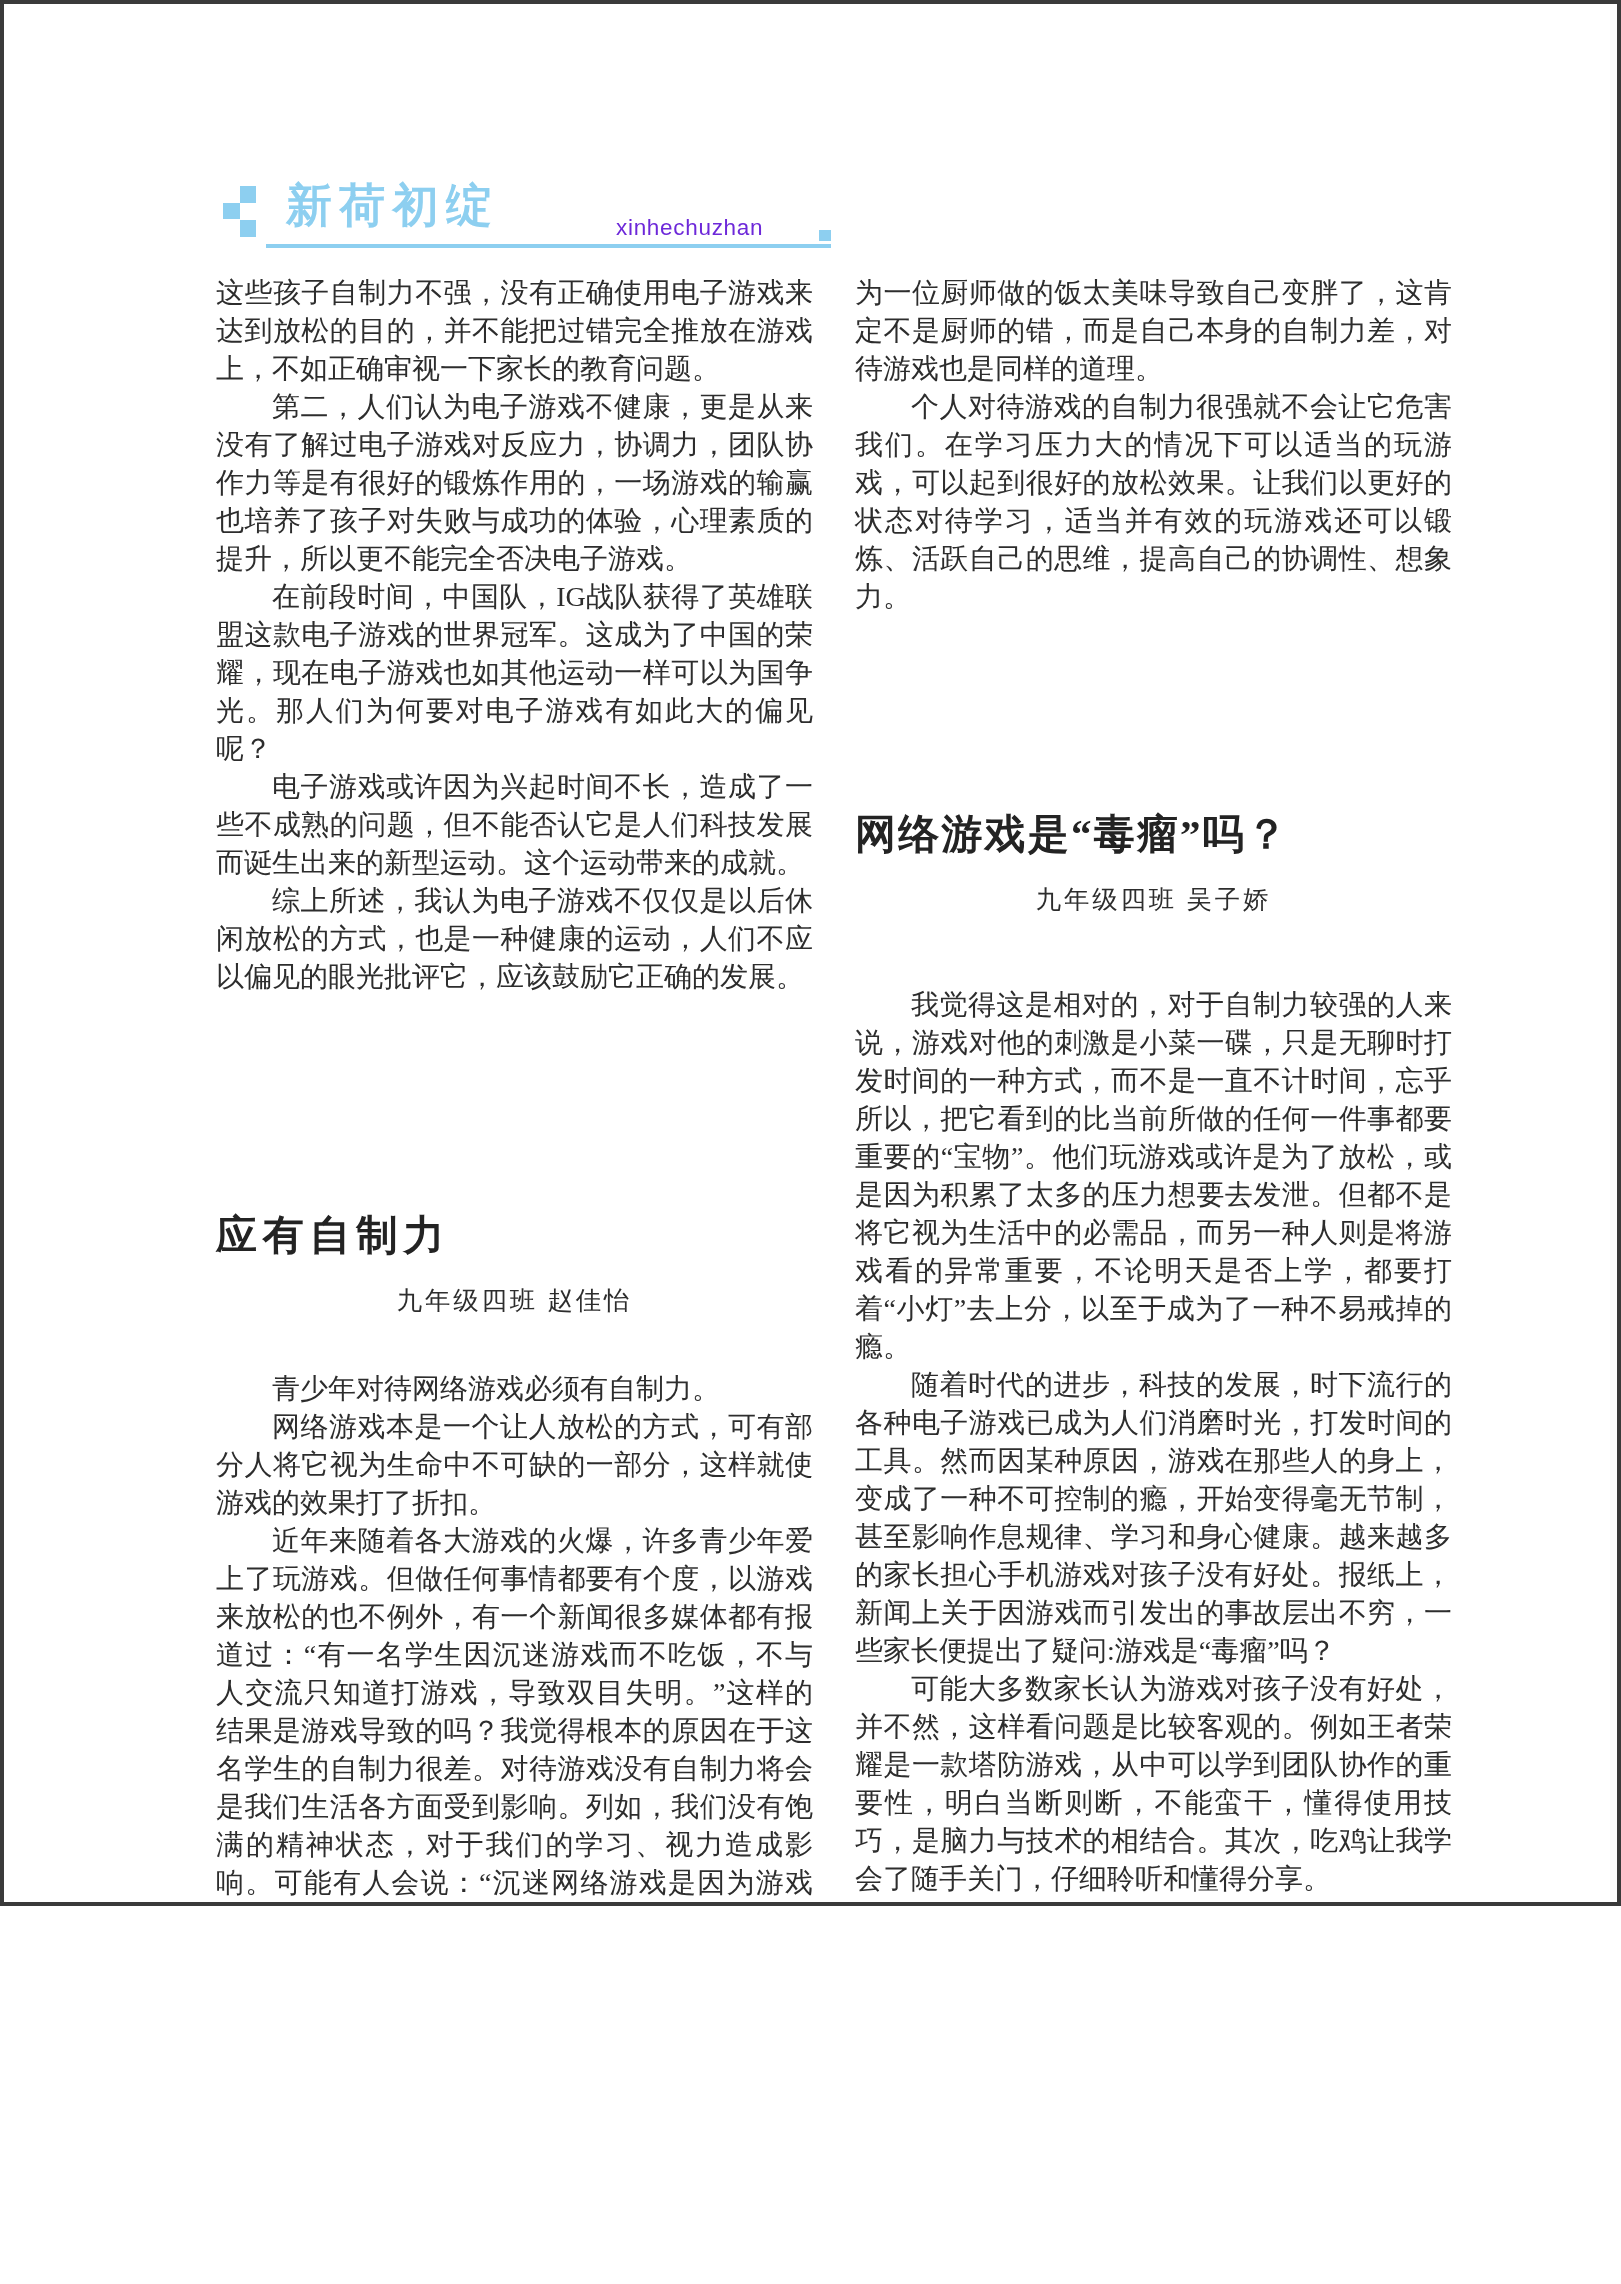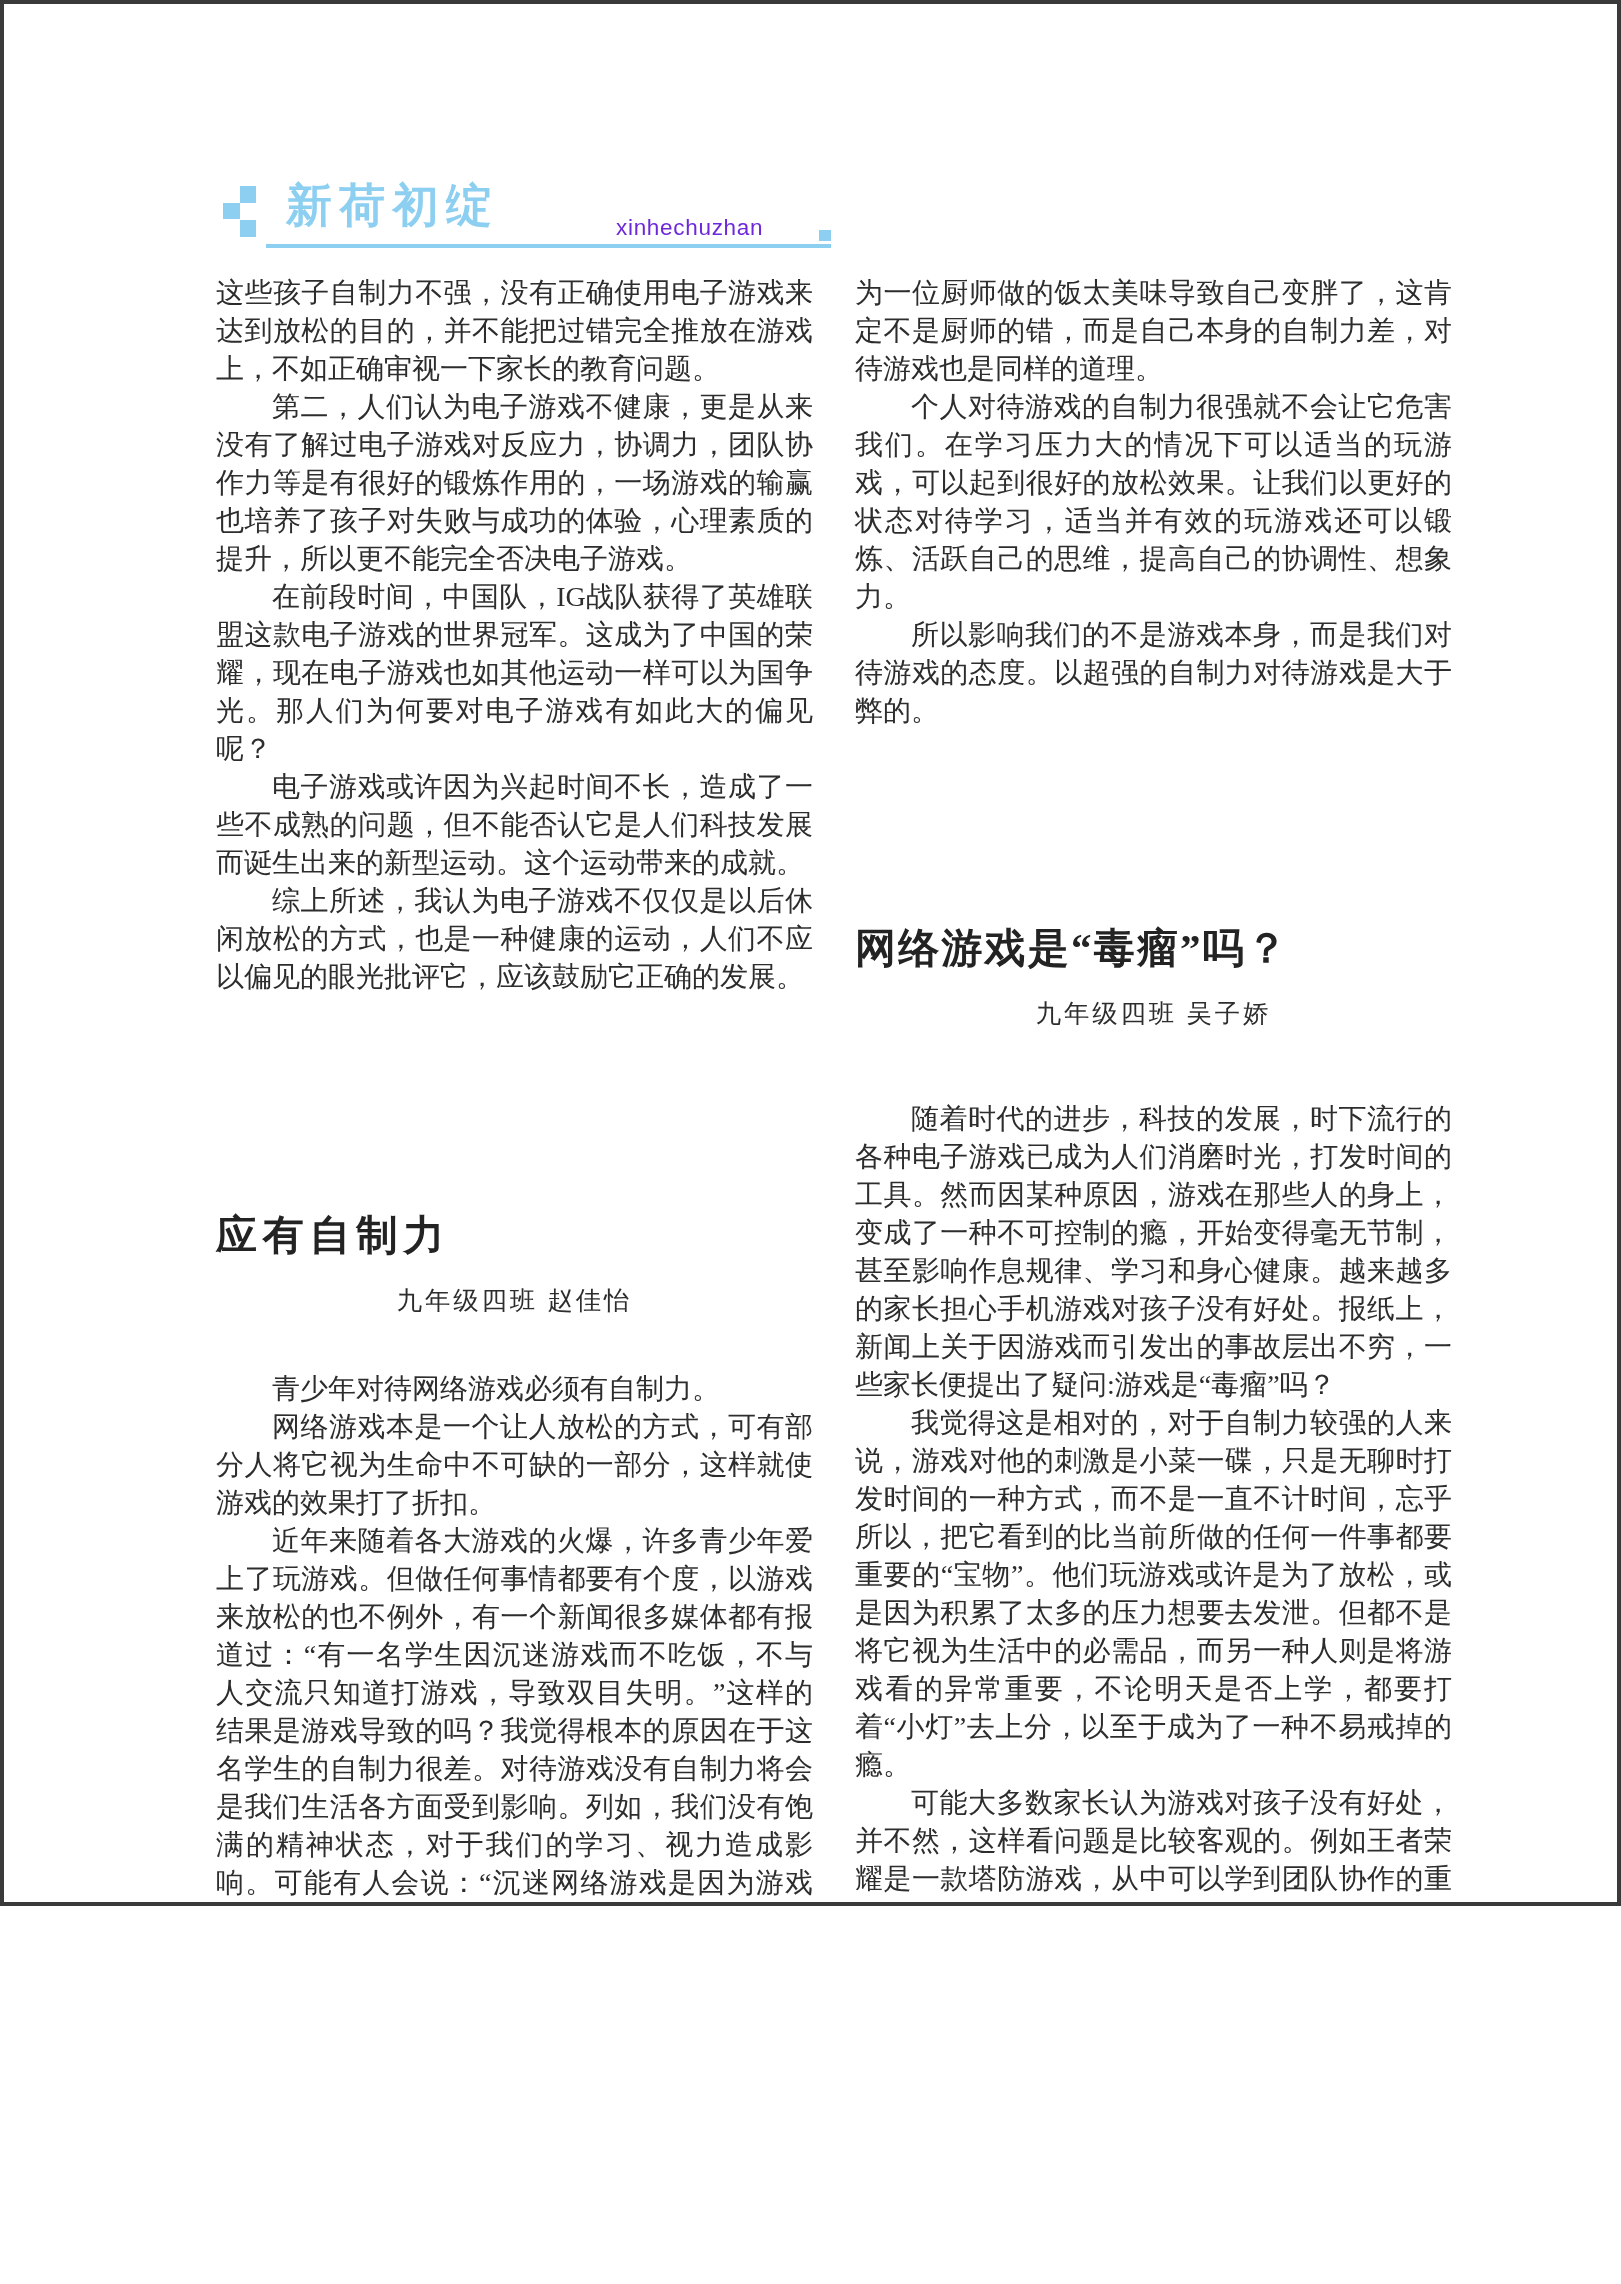--- a/index.html
+++ b/index.html
@@ -129,7 +129,6 @@
   <section class="col col-right">
     <p class="body-par">为一位厨师做的饭太美味导致自己变胖了，这肯定不是厨师的错，而是自己本身的自制力差，对待游戏也是同样的道理。</p>
     <p class="body-par indent">个人对待游戏的自制力很强就不会让它危害我们。在学习压力大的情况下可以适当的玩游戏，可以起到很好的放松效果。让我们以更好的状态对待学习，适当并有效的玩游戏还可以锻炼、活跃自己的思维，提高自己的协调性、想象力。</p>
-    <p class="body-par indent">所以影响我们的不是游戏本身，而是我们对待游戏的态度。以超强的自制力对待游戏是大于弊的。</p>
 
     <div class="article-header right-art">
       <h2 class="article-title one-line">网络游戏是“毒瘤”吗？</h2>

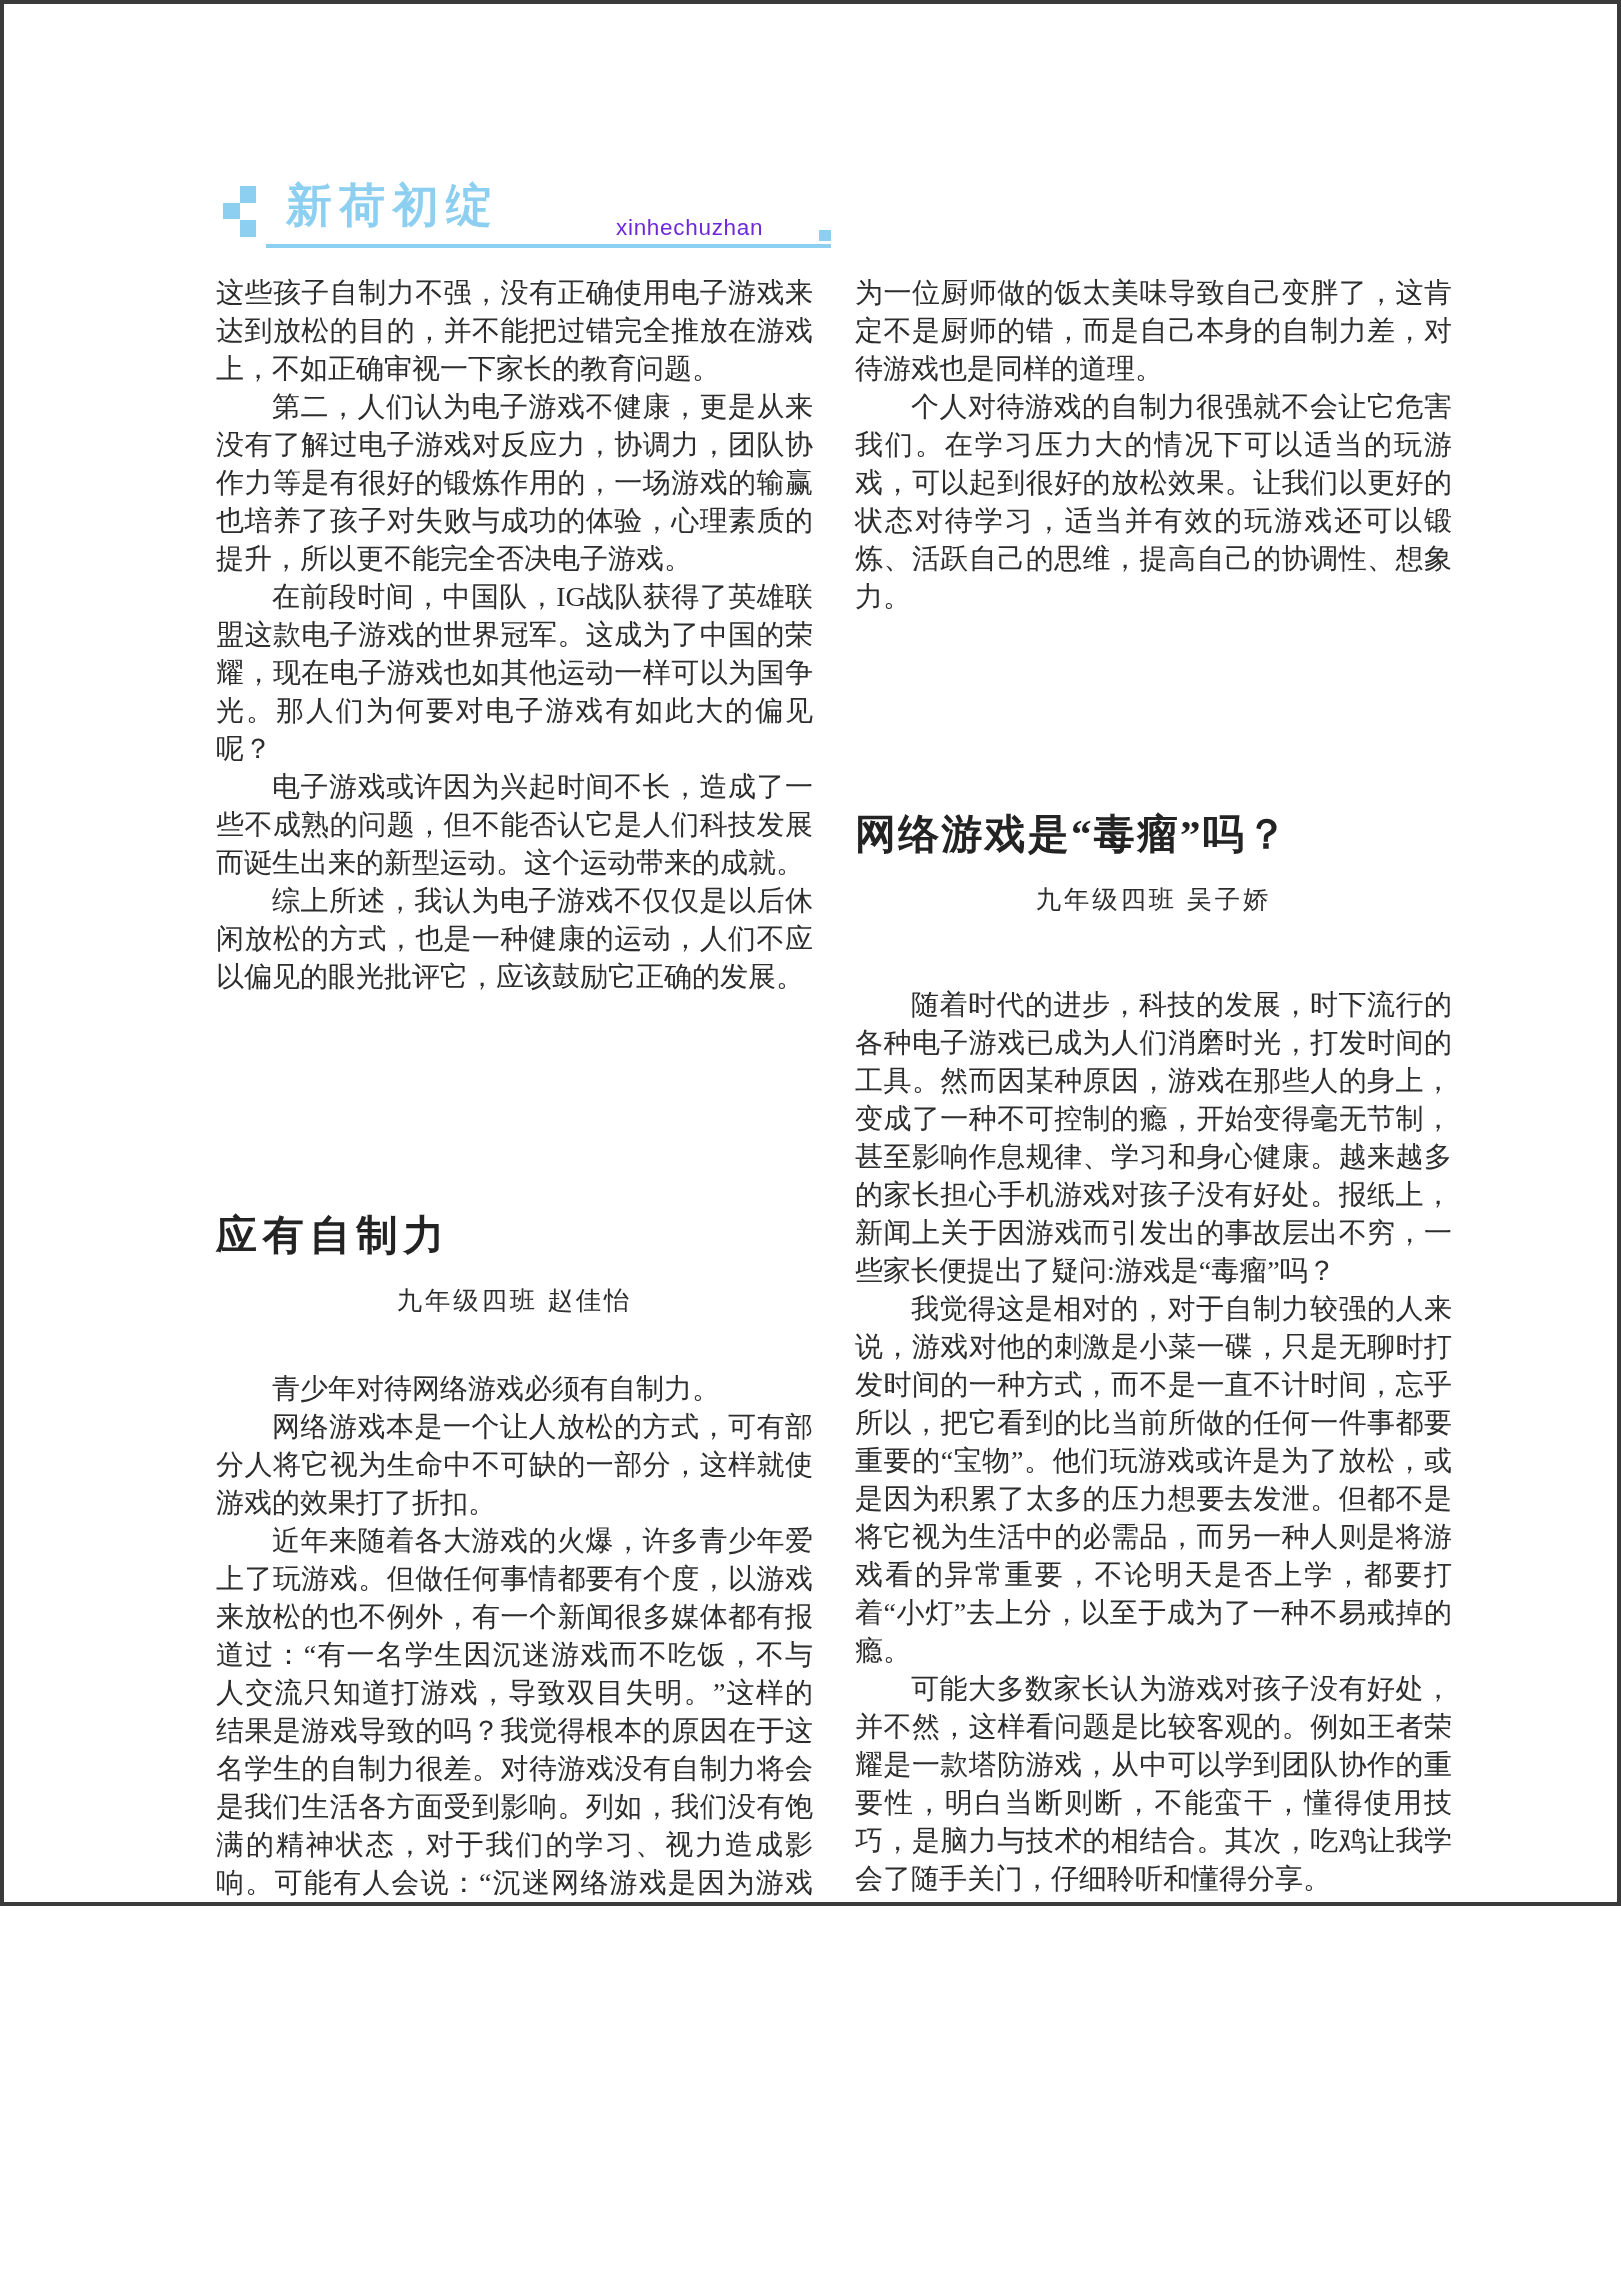--- a/index.html
+++ b/index.html
@@ -136,8 +136,8 @@
       <div class="after-author-right"></div>
     </div>
 
+    <p class="body-par indent">我觉得这是相对的，对于自制力较强的人来说，游戏对他的刺激是小菜一碟，只是无聊时打发时间的一种方式，而不是一直不计时间，忘乎所以，把它看到的比当前所做的任何一件事都要重要的“宝物”。他们玩游戏或许是为了放松，或是因为积累了太多的压力想要去发泄。但都不是将它视为生活中的必需品，而另一种人则是将游戏看的异常重要，不论明天是否上学，都要打着“小灯”去上分，以至于成为了一种不易戒掉的瘾。</p>
     <p class="body-par indent">随着时代的进步，科技的发展，时下流行的各种电子游戏已成为人们消磨时光，打发时间的工具。然而因某种原因，游戏在那些人的身上，变成了一种不可控制的瘾，开始变得毫无节制，甚至影响作息规律、学习和身心健康。越来越多的家长担心手机游戏对孩子没有好处。报纸上，新闻上关于因游戏而引发出的事故层出不穷，一些家长便提出了疑问:游戏是“毒瘤”吗？</p>
-    <p class="body-par indent">我觉得这是相对的，对于自制力较强的人来说，游戏对他的刺激是小菜一碟，只是无聊时打发时间的一种方式，而不是一直不计时间，忘乎所以，把它看到的比当前所做的任何一件事都要重要的“宝物”。他们玩游戏或许是为了放松，或是因为积累了太多的压力想要去发泄。但都不是将它视为生活中的必需品，而另一种人则是将游戏看的异常重要，不论明天是否上学，都要打着“小灯”去上分，以至于成为了一种不易戒掉的瘾。</p>
     <p class="body-par indent">可能大多数家长认为游戏对孩子没有好处，并不然，这样看问题是比较客观的。例如王者荣耀是一款塔防游戏，从中可以学到团队协作的重要性，明白当断则断，不能蛮干，懂得使用技巧，是脑力与技术的相结合。其次，吃鸡让我学会了随手关门，仔细聆听和懂得分享。</p>
   </section>
 

